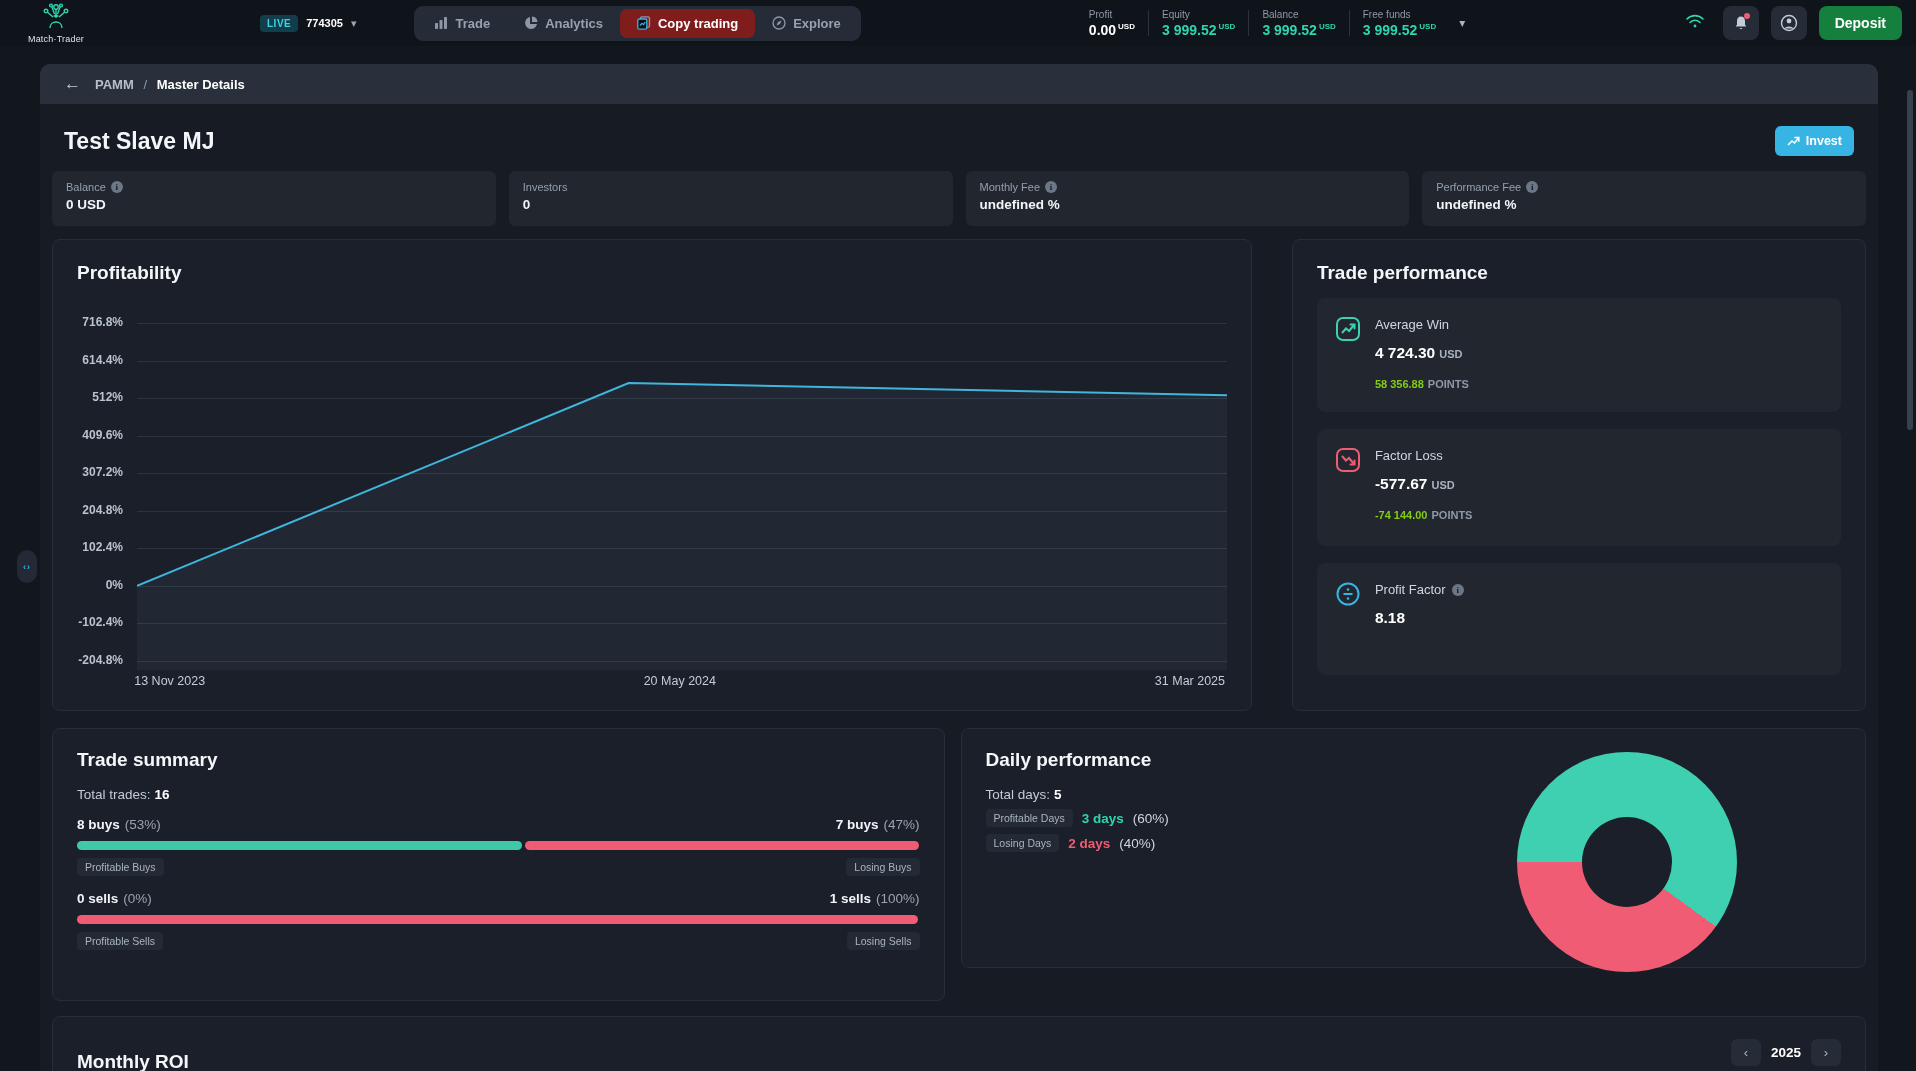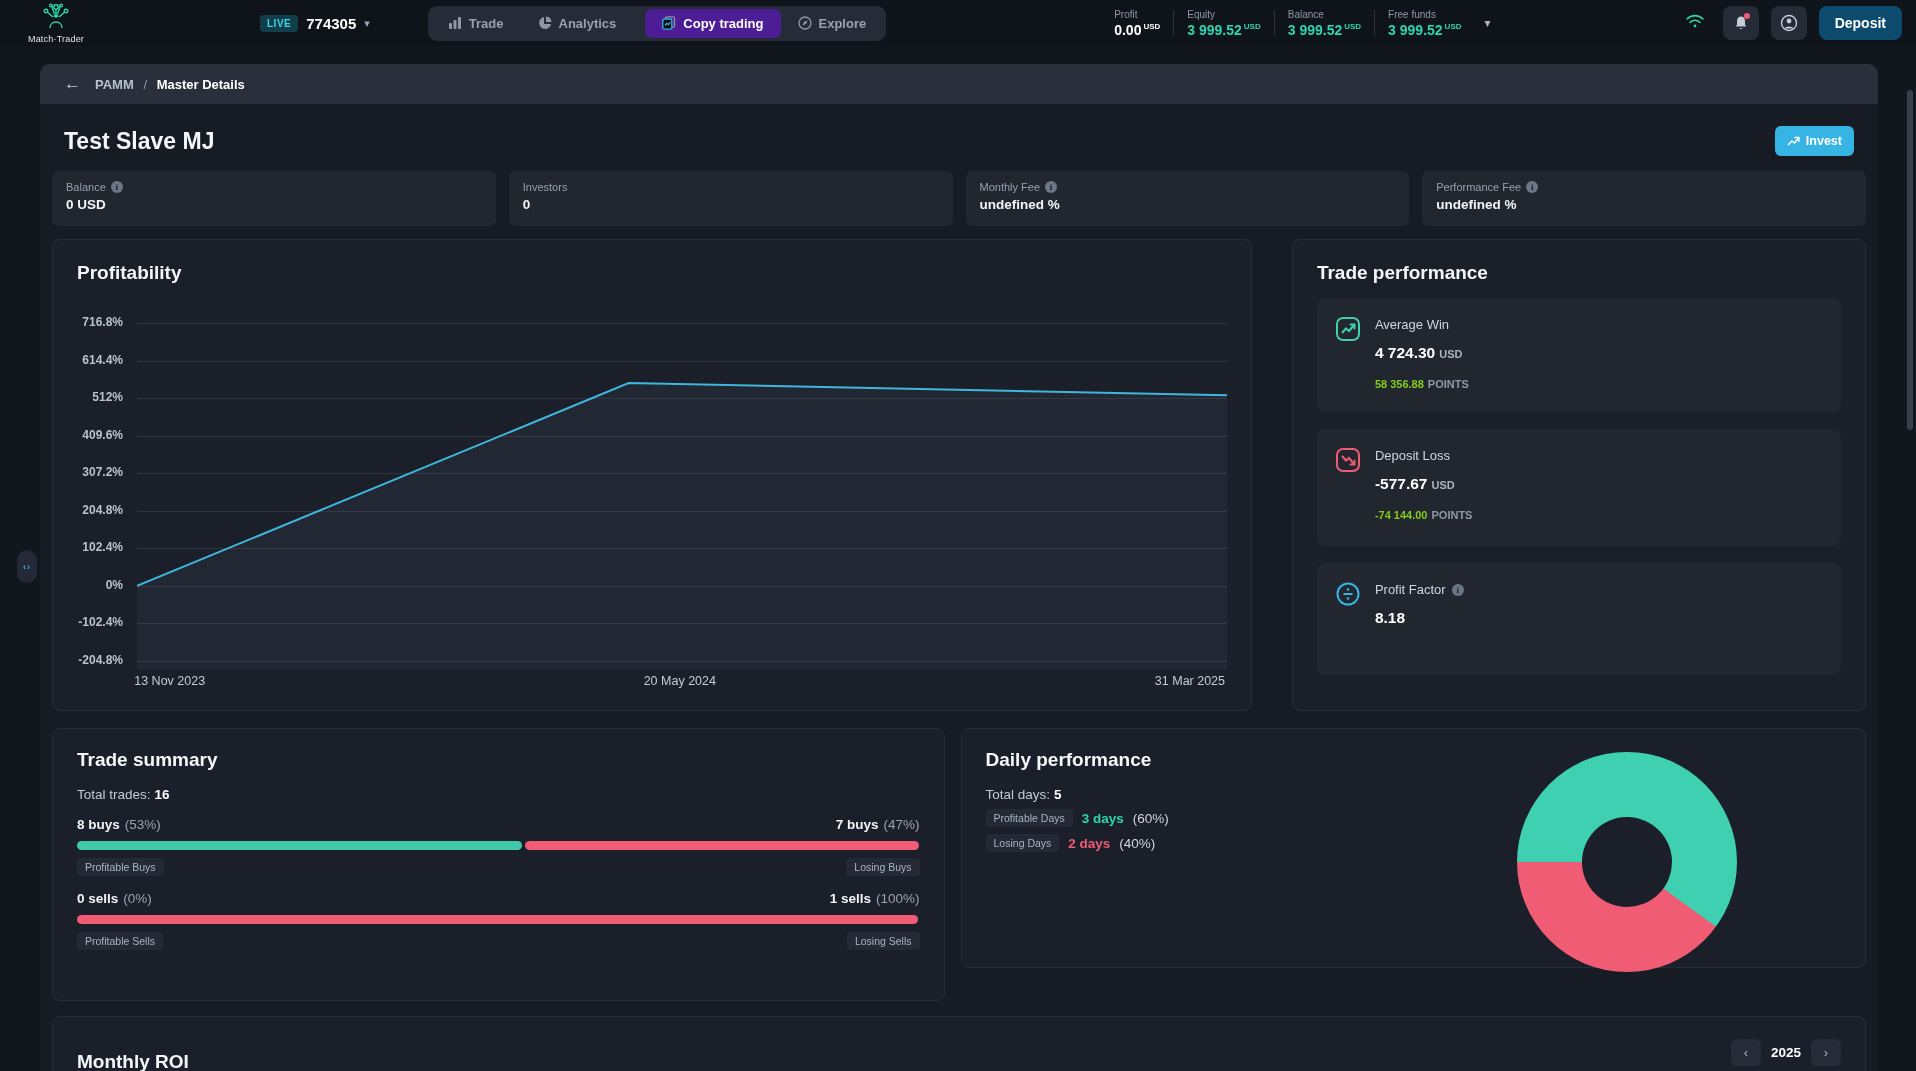--- a/index.html
+++ b/index.html
@@ -14,7 +14,7 @@
   .logo-text { font-size:9px; color:#dfe5ec; letter-spacing:.2px; margin-top:1px; }
   .live-cluster { display:flex; align-items:center; gap:8px; margin-left:168px; }
   .live-badge { background:#123d4a; color:#3fd2e6; font-size:10px; font-weight:bold; letter-spacing:.5px; padding:3px 7px; border-radius:4px; }
-  .account-id { font-size:15px; font-weight:bold; color:#fff; }
+  .account-id { font-size:11px; font-weight:bold; color:#fff; }
   .chev { color:#9aa4b2; font-size:11px; }
   .nav { display:flex; align-items:center; background:#262c37; border-radius:9px; padding:3px; height:35px; margin-left:58px; }
   .nav-tab { display:flex; align-items:center; gap:7px; padding:0 17px; height:29px; border-radius:7px; font-size:13px; font-weight:bold; color:#97a1af; cursor:pointer; }

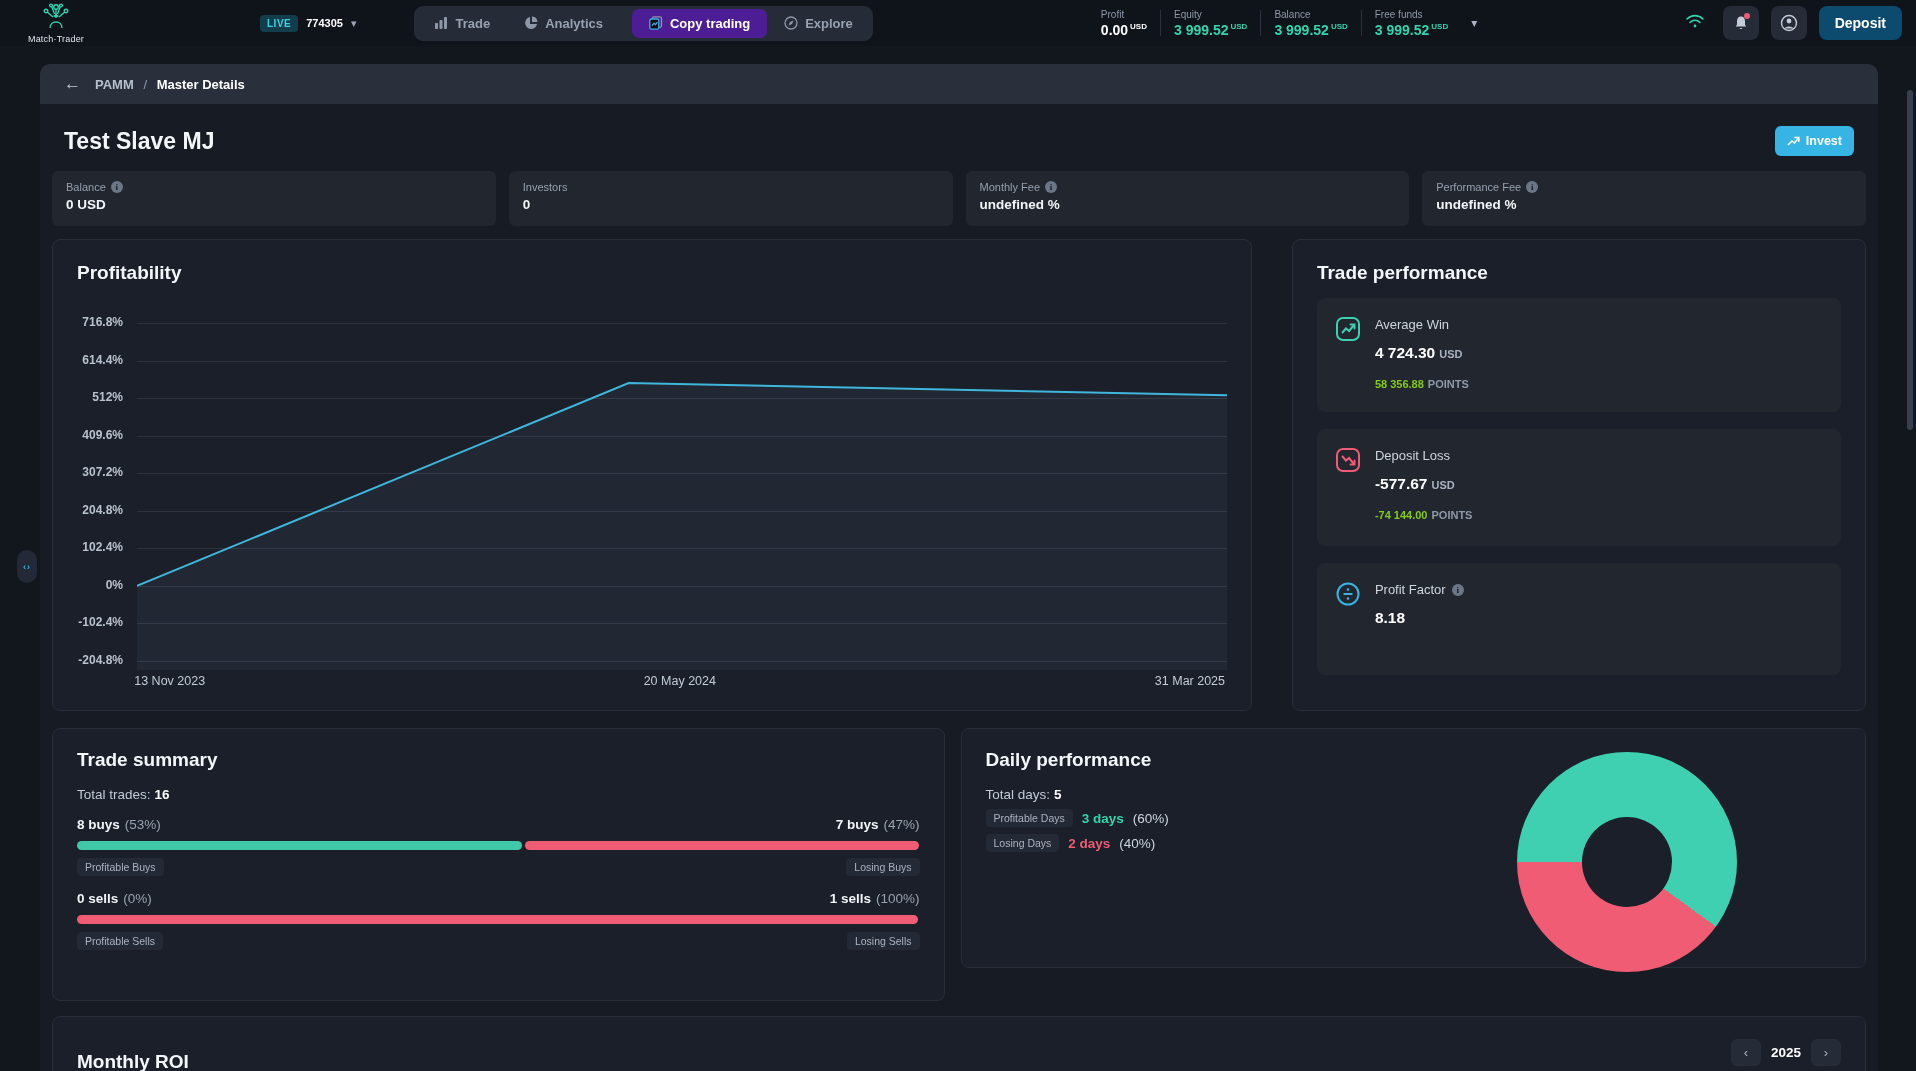--- a/index.html
+++ b/index.html
@@ -19,7 +19,7 @@
   .nav { display:flex; align-items:center; background:#262c37; border-radius:9px; padding:3px; height:35px; margin-left:58px; }
   .nav-tab { display:flex; align-items:center; gap:7px; padding:0 17px; height:29px; border-radius:7px; font-size:13px; font-weight:bold; color:#97a1af; cursor:pointer; }
   .nav-tab .ticon { display:flex; color:#8d97a6; }
-  .nav-tab.active { background:#4c1d95; color:#fff;margin-left:12px; }
+  .nav-tab.active { background:#7f1d1d; color:#fff; }
   .nav-tab.active .ticon { color:#38b4e3; }
   .metrics { display:flex; align-items:center; margin-left:228px; }
   .metric { padding:0 13px; }

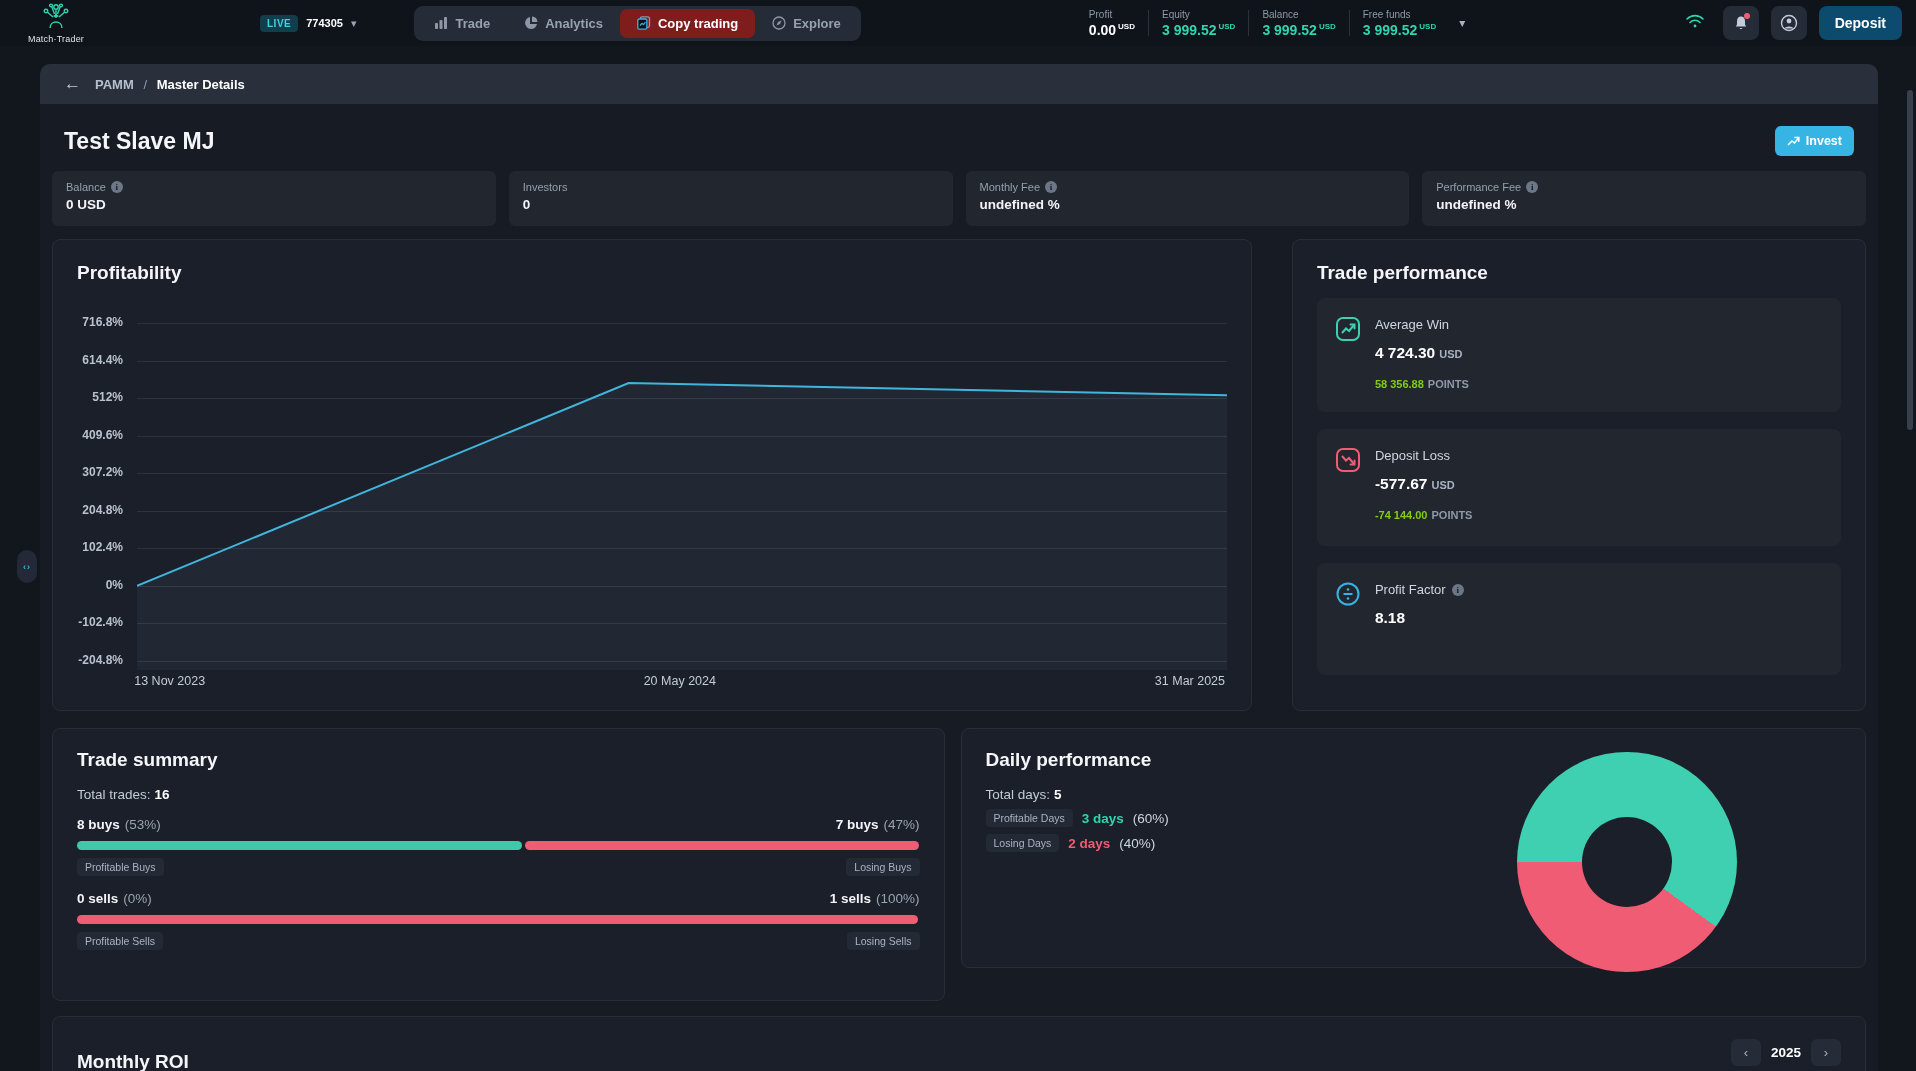--- a/index.html
+++ b/index.html
@@ -34,7 +34,7 @@
   .wifi { color:#2fd5ae; margin-right:6px; }
   .icon-btn { width:36px; height:34px; border-radius:8px; background:#262c37; display:flex; align-items:center; justify-content:center; color:#c3ccd8; position:relative; cursor:pointer; }
   .bell-dot { position:absolute; top:7px; right:9px; width:6px; height:6px; border-radius:50%; background:#f05c74; }
-  .deposit-btn { height:34px; padding:0 16px; border-radius:8px; background:#0c4a6e; color:#fff; font-size:14px; font-weight:bold; display:flex; align-items:center; cursor:pointer; }
+  .deposit-btn { height:34px; padding:0 16px; border-radius:8px; background:#15803d; color:#fff; font-size:14px; font-weight:bold; display:flex; align-items:center; cursor:pointer; }
 
   
   .panel { position:absolute; left:40px; top:64px; right:38px; bottom:0; background:#171c24; border-radius:10px 10px 0 0; }

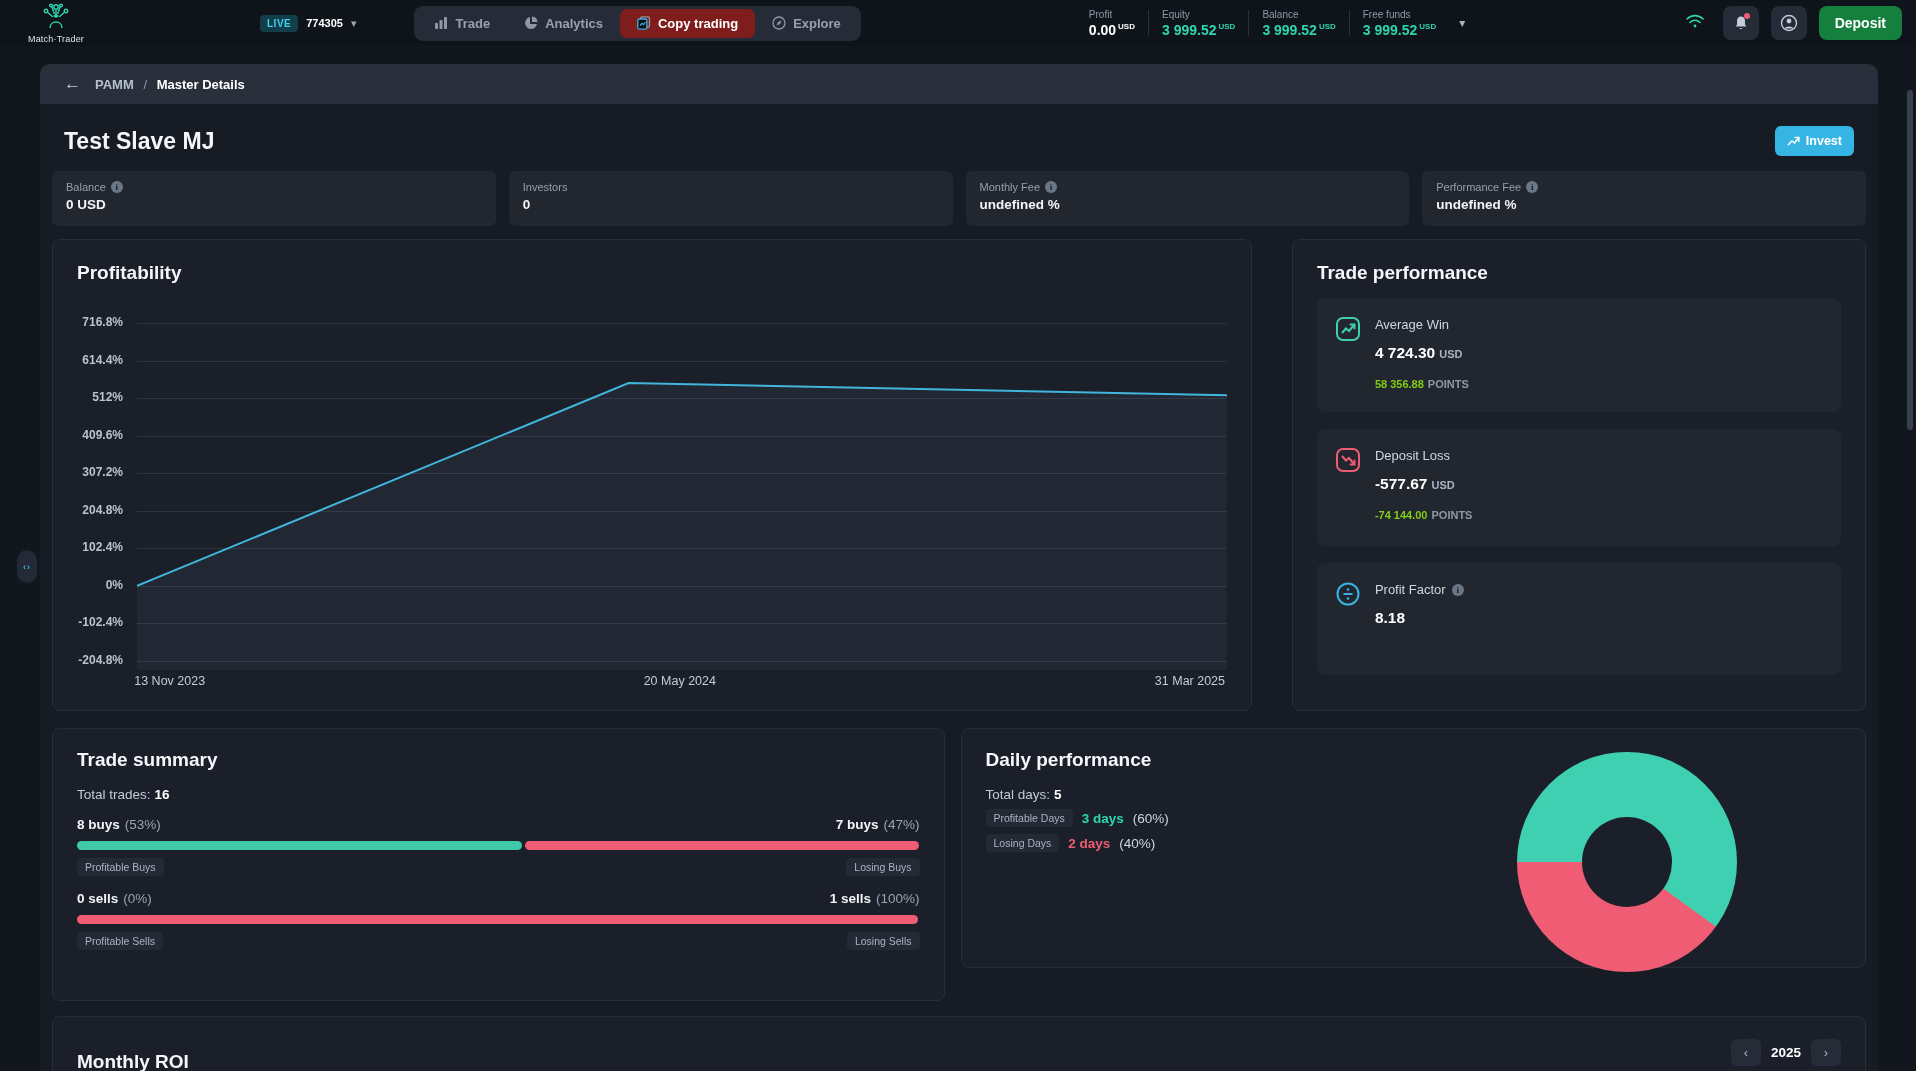--- a/index.html
+++ b/index.html
@@ -354,7 +354,7 @@
                 </svg>
             </span>
             <div>
-              <div class="mc-label">Deposit Loss</div>
+              <div class="mc-label">Factor Loss</div>
               <div class="mc-line"><span class="mc-main">-577.67</span><span class="mc-unit">USD</span></div>
               <div class="mc-line"><span class="mc-sub">-74 144.00</span><span class="mc-sub-unit">POINTS</span></div>
             </div>

